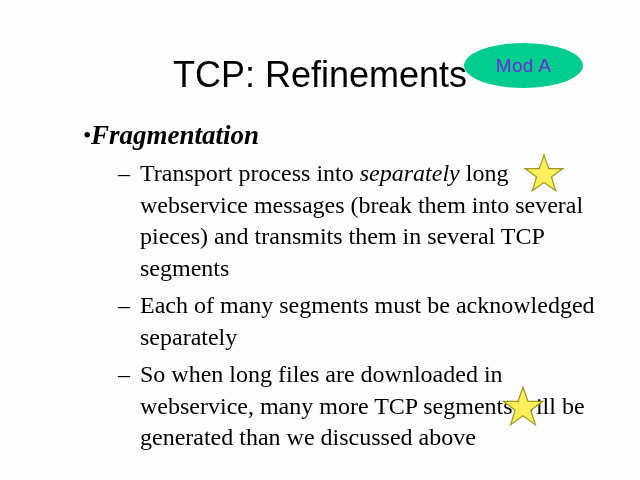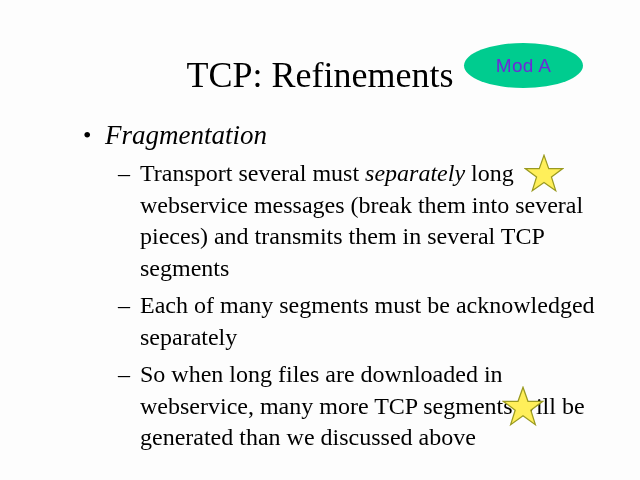--- a/index.html
+++ b/index.html
@@ -29,7 +29,7 @@
     top: 53px;
     width: 640px;
     text-align: center;
-    font-family: Liberation Serif, serif;
+    font-family: Liberation Sans, sans-serif;
     font-size: 36px;
     line-height: 44px;
     font-weight: normal;

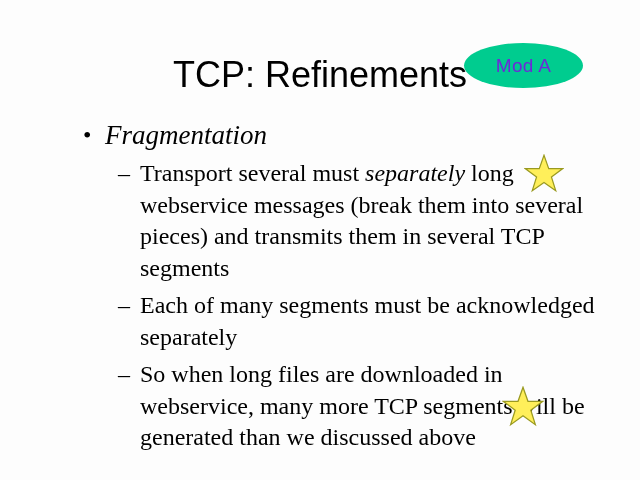--- a/index.html
+++ b/index.html
@@ -97,7 +97,8 @@
   }
   .level1 .l1text {
     display: inline-block;
-    margin-left: 22px;
+    margin-left: 8px;
+    font-weight: bold;
   }
 
   .level2 {

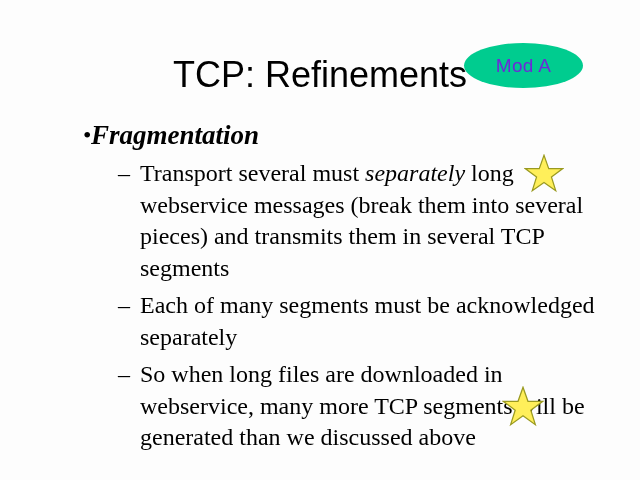--- a/index.html
+++ b/index.html
@@ -155,7 +155,7 @@
 
     <div class="level2">
       <span class="marker">–</span>
-      <span class="l2text"><span>Transport several must </span><em>separately</em><span> long webservice messages (break them into several pieces) and transmits them in several TCP segments</span></span>
+      <span class="l2text"><span>Transport process into </span><em>separately</em><span> long webservice messages (break them into several pieces) and transmits them in several TCP segments</span></span>
     </div>
 
     <div class="level2">

